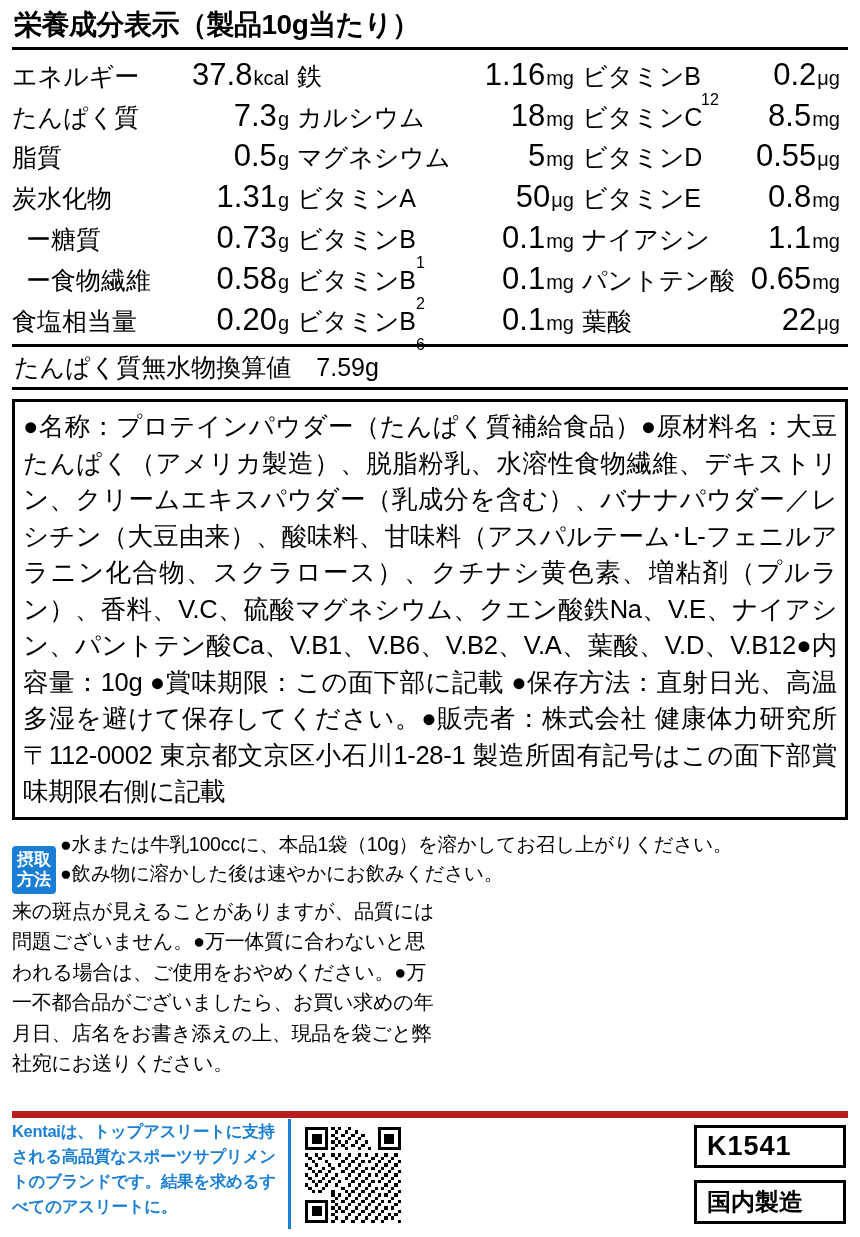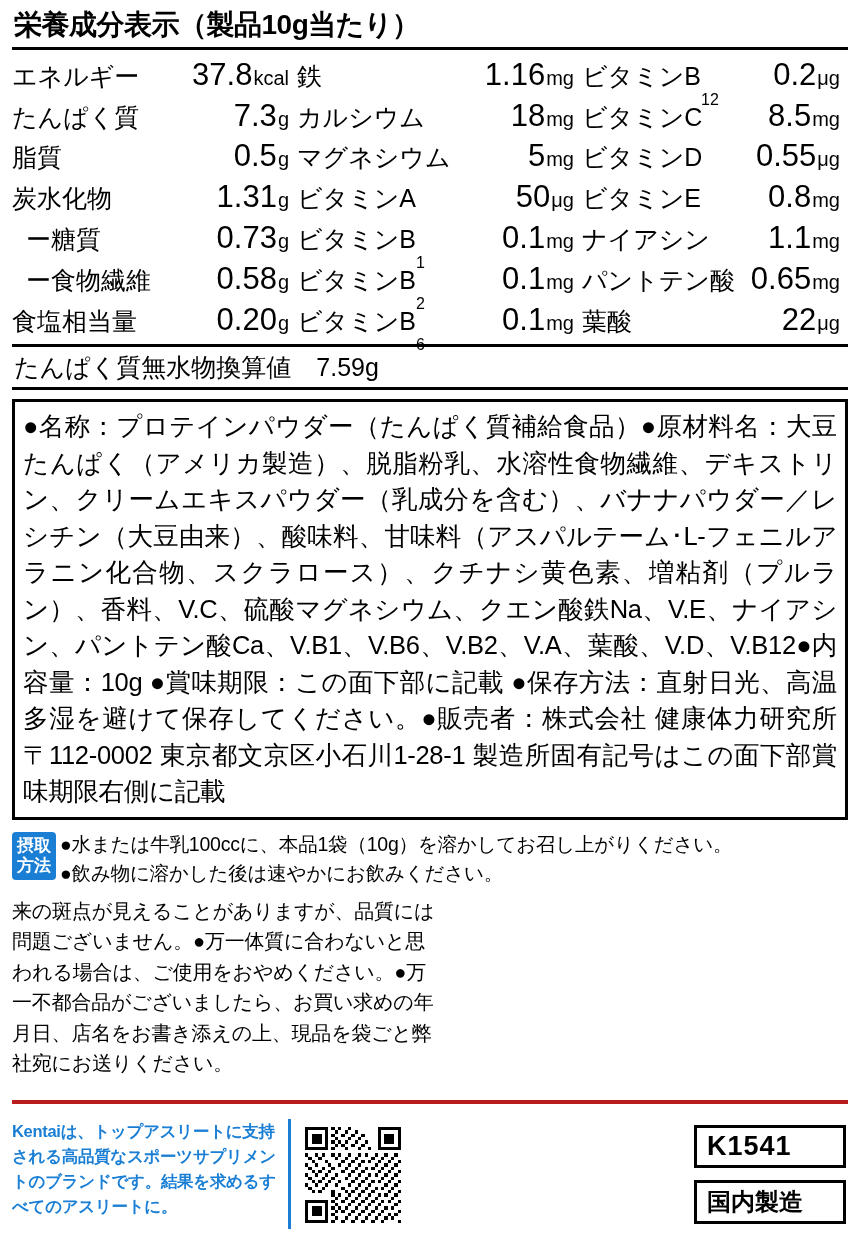--- a/index.html
+++ b/index.html
@@ -108,7 +108,7 @@
     text-align: center;
     margin-right: 4px;
     position: relative;
-    top: 2px;
+    top: 16px;
   }
   .usage-badge span { display: block; }
   .usage-lines {

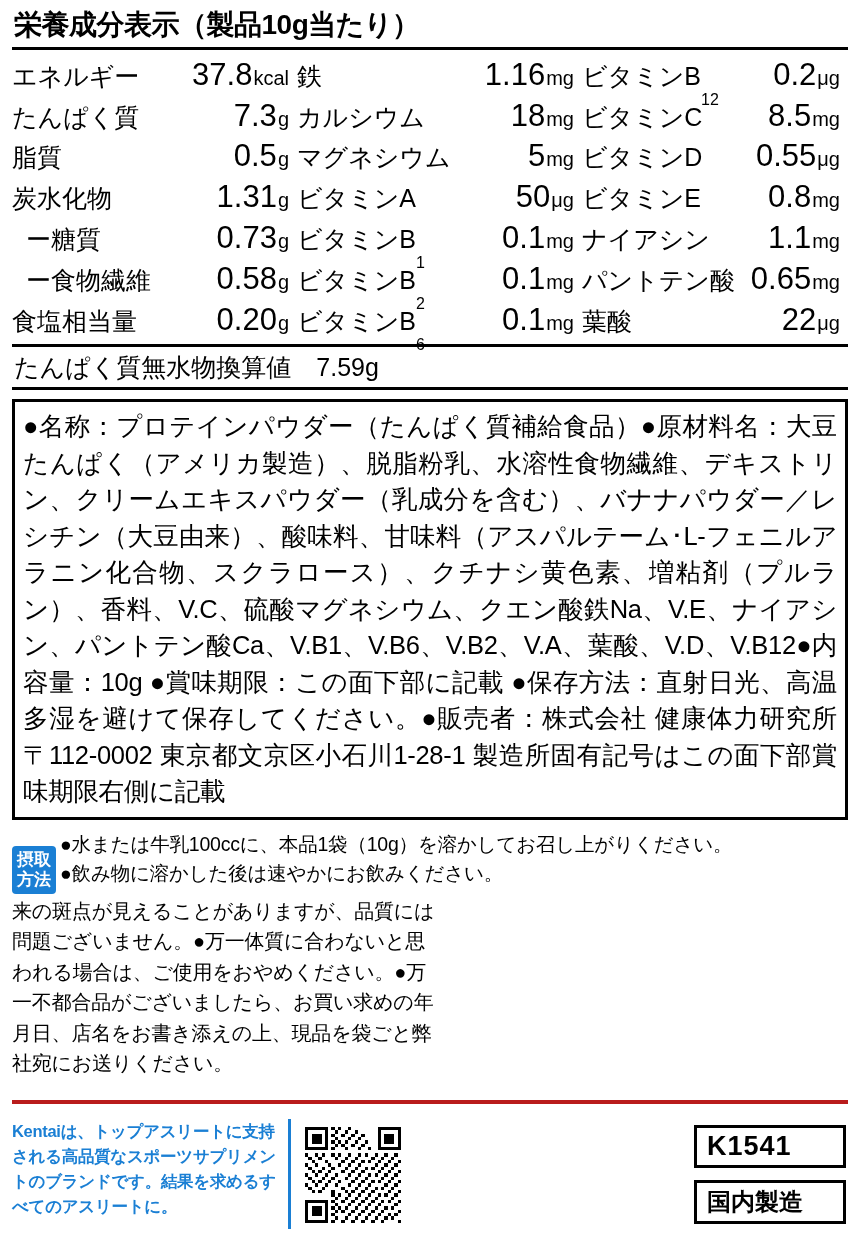--- a/index.html
+++ b/index.html
@@ -136,8 +136,8 @@
     left: 12px;
     right: 12px;
     bottom: 8px;
-    border-top: 4px solid #b91c1c;
-    padding-top: 15px;
+    border-top: 7px solid #b91c1c;
+    padding-top: 1px;
     display: flex;
     align-items: flex-start;
   }

